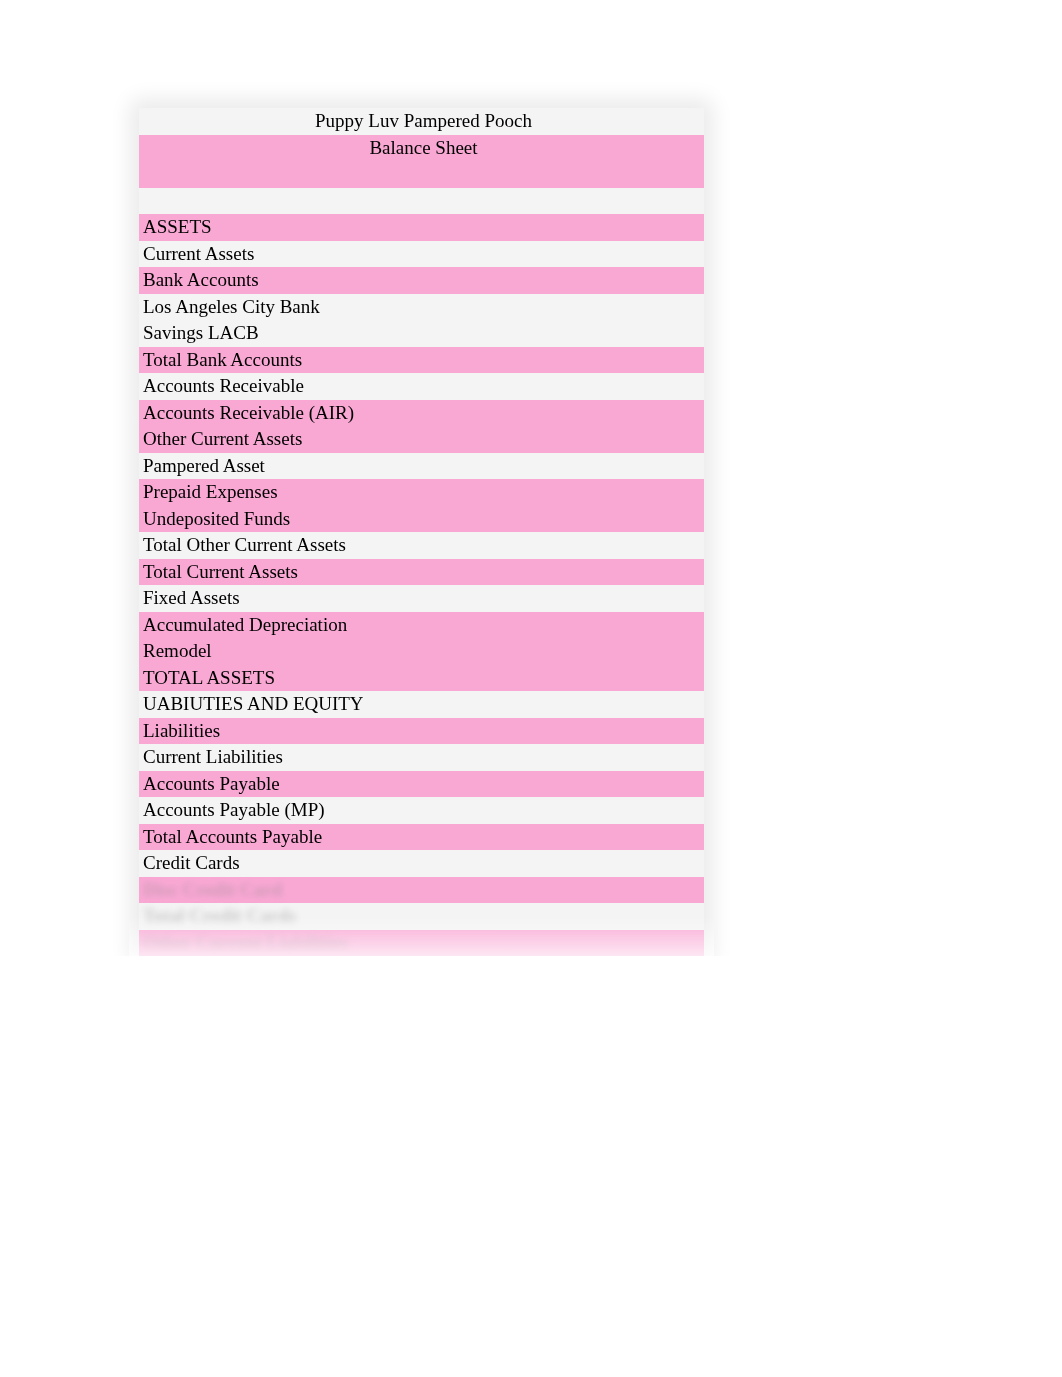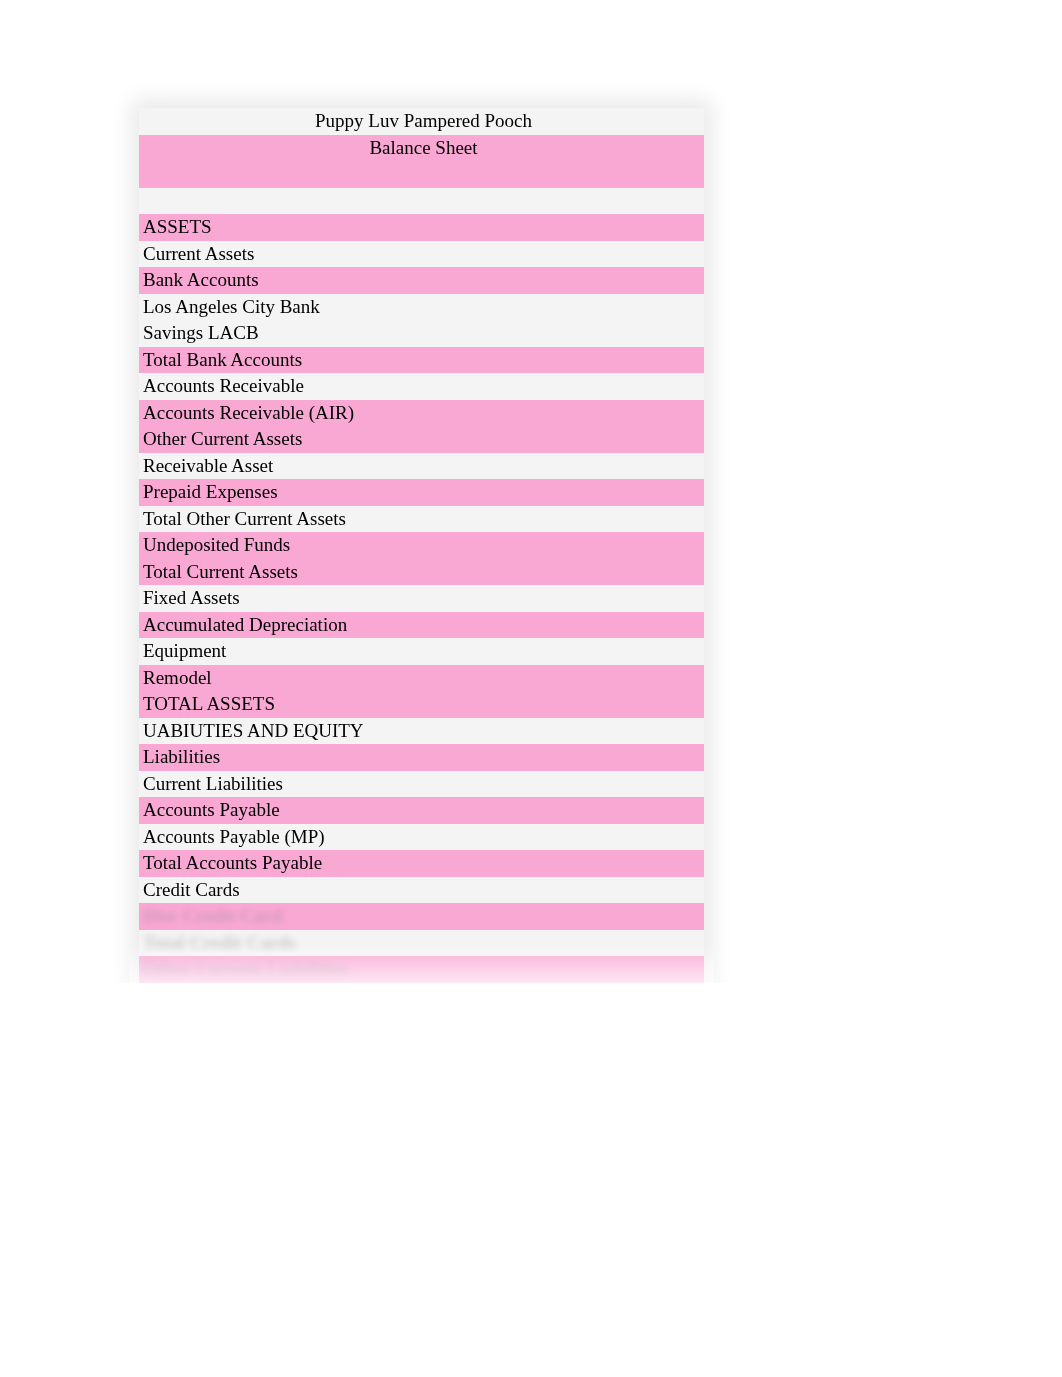--- a/index.html
+++ b/index.html
@@ -105,7 +105,7 @@
     <span>Other Current Assets</span>
   </div>
   <div class="row row-odd">
-    <span>Receivable Asset</span>
+    <span>Pampered Asset</span>
   </div>
   <div class="row row-even">
     <span>Prepaid Expenses</span>

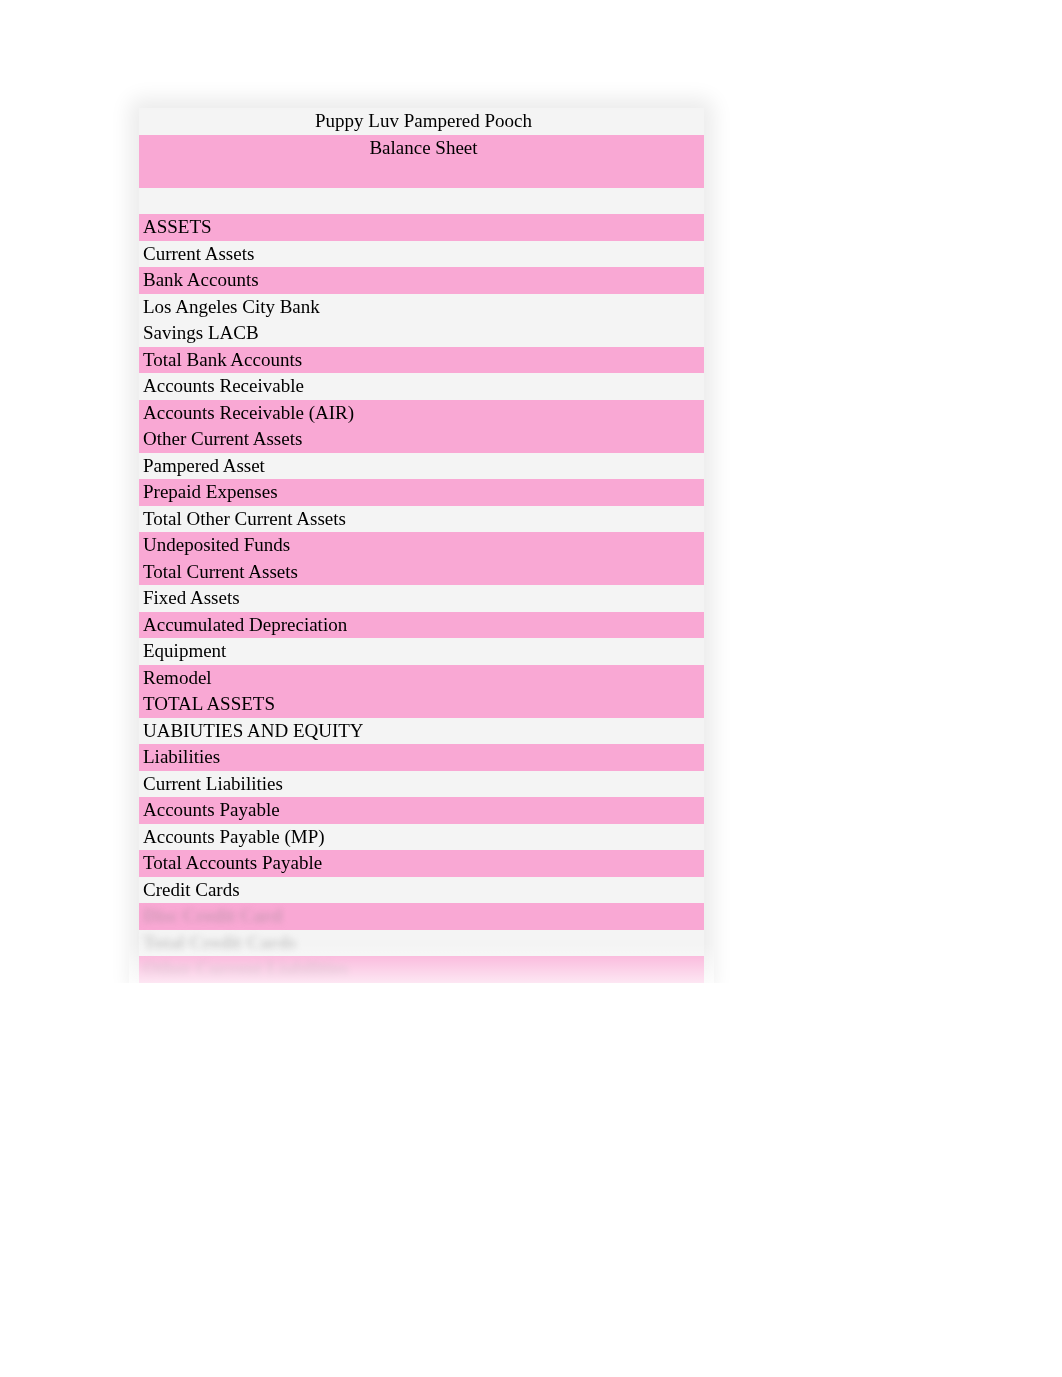--- a/index.html
+++ b/index.html
@@ -110,11 +110,11 @@
   <div class="row row-even">
     <span>Prepaid Expenses</span>
   </div>
+  <div class="row row-even">
+    <span>Undeposited Funds</span>
+  </div>
   <div class="row row-odd">
     <span>Total Other Current Assets</span>
-  </div>
-  <div class="row row-even">
-    <span>Undeposited Funds</span>
   </div>
   <div class="row row-even">
     <span>Total Current Assets</span>

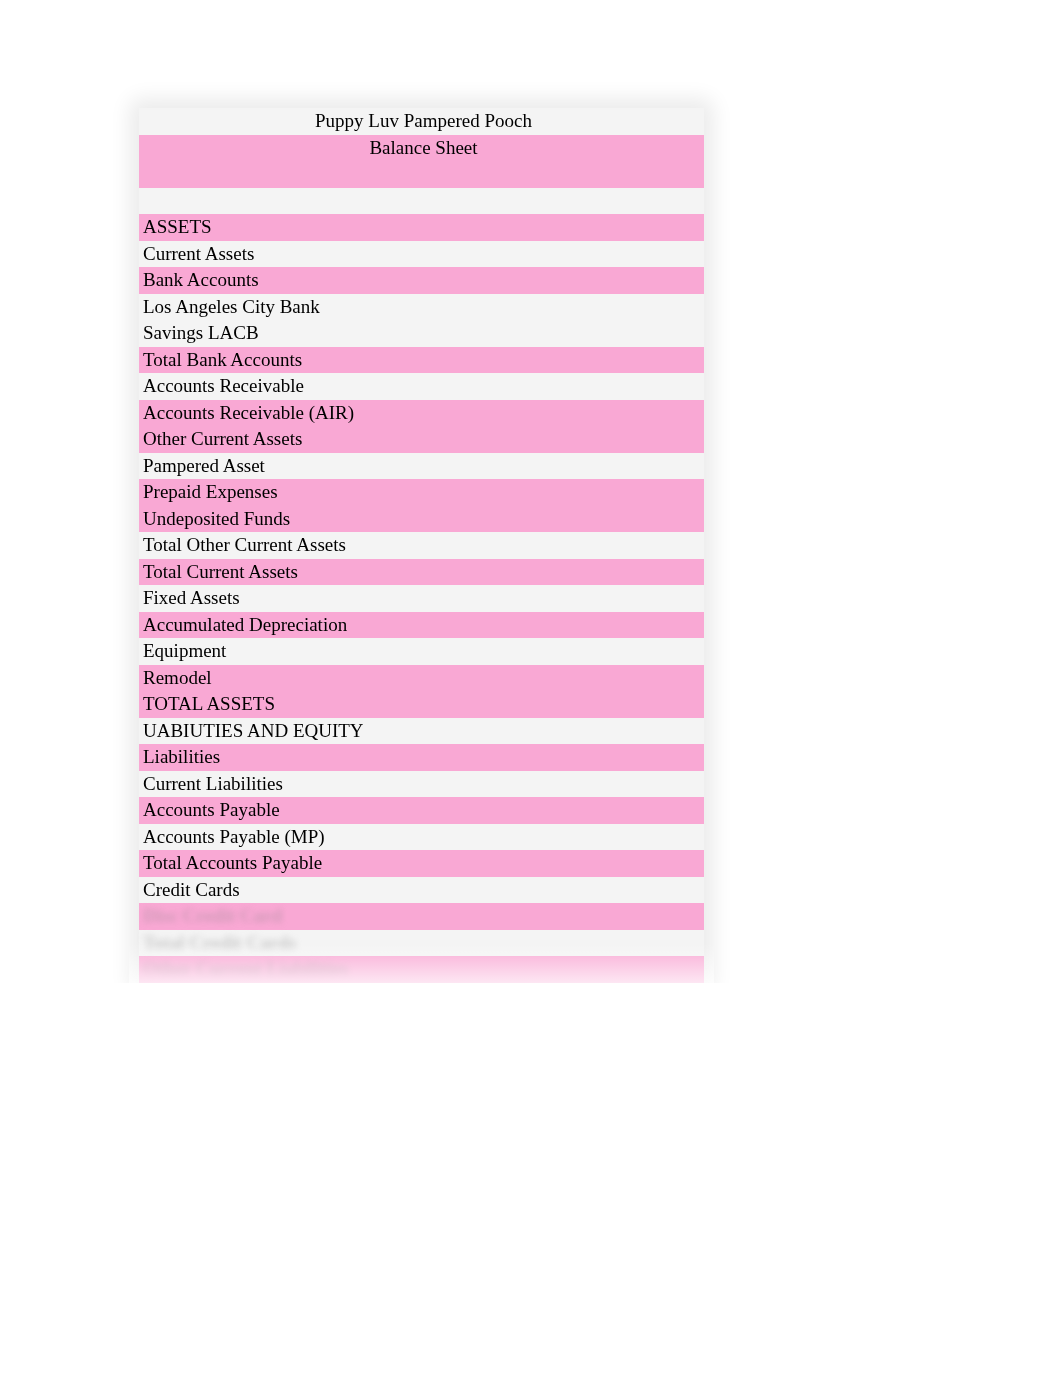--- a/index.html
+++ b/index.html
@@ -125,9 +125,6 @@
   <div class="row row-even">
     <span>Accumulated Depreciation</span>
   </div>
-  <div class="row row-odd">
-    <span>Equipment</span>
-  </div>
   <div class="row row-even">
     <span>Remodel</span>
   </div>

